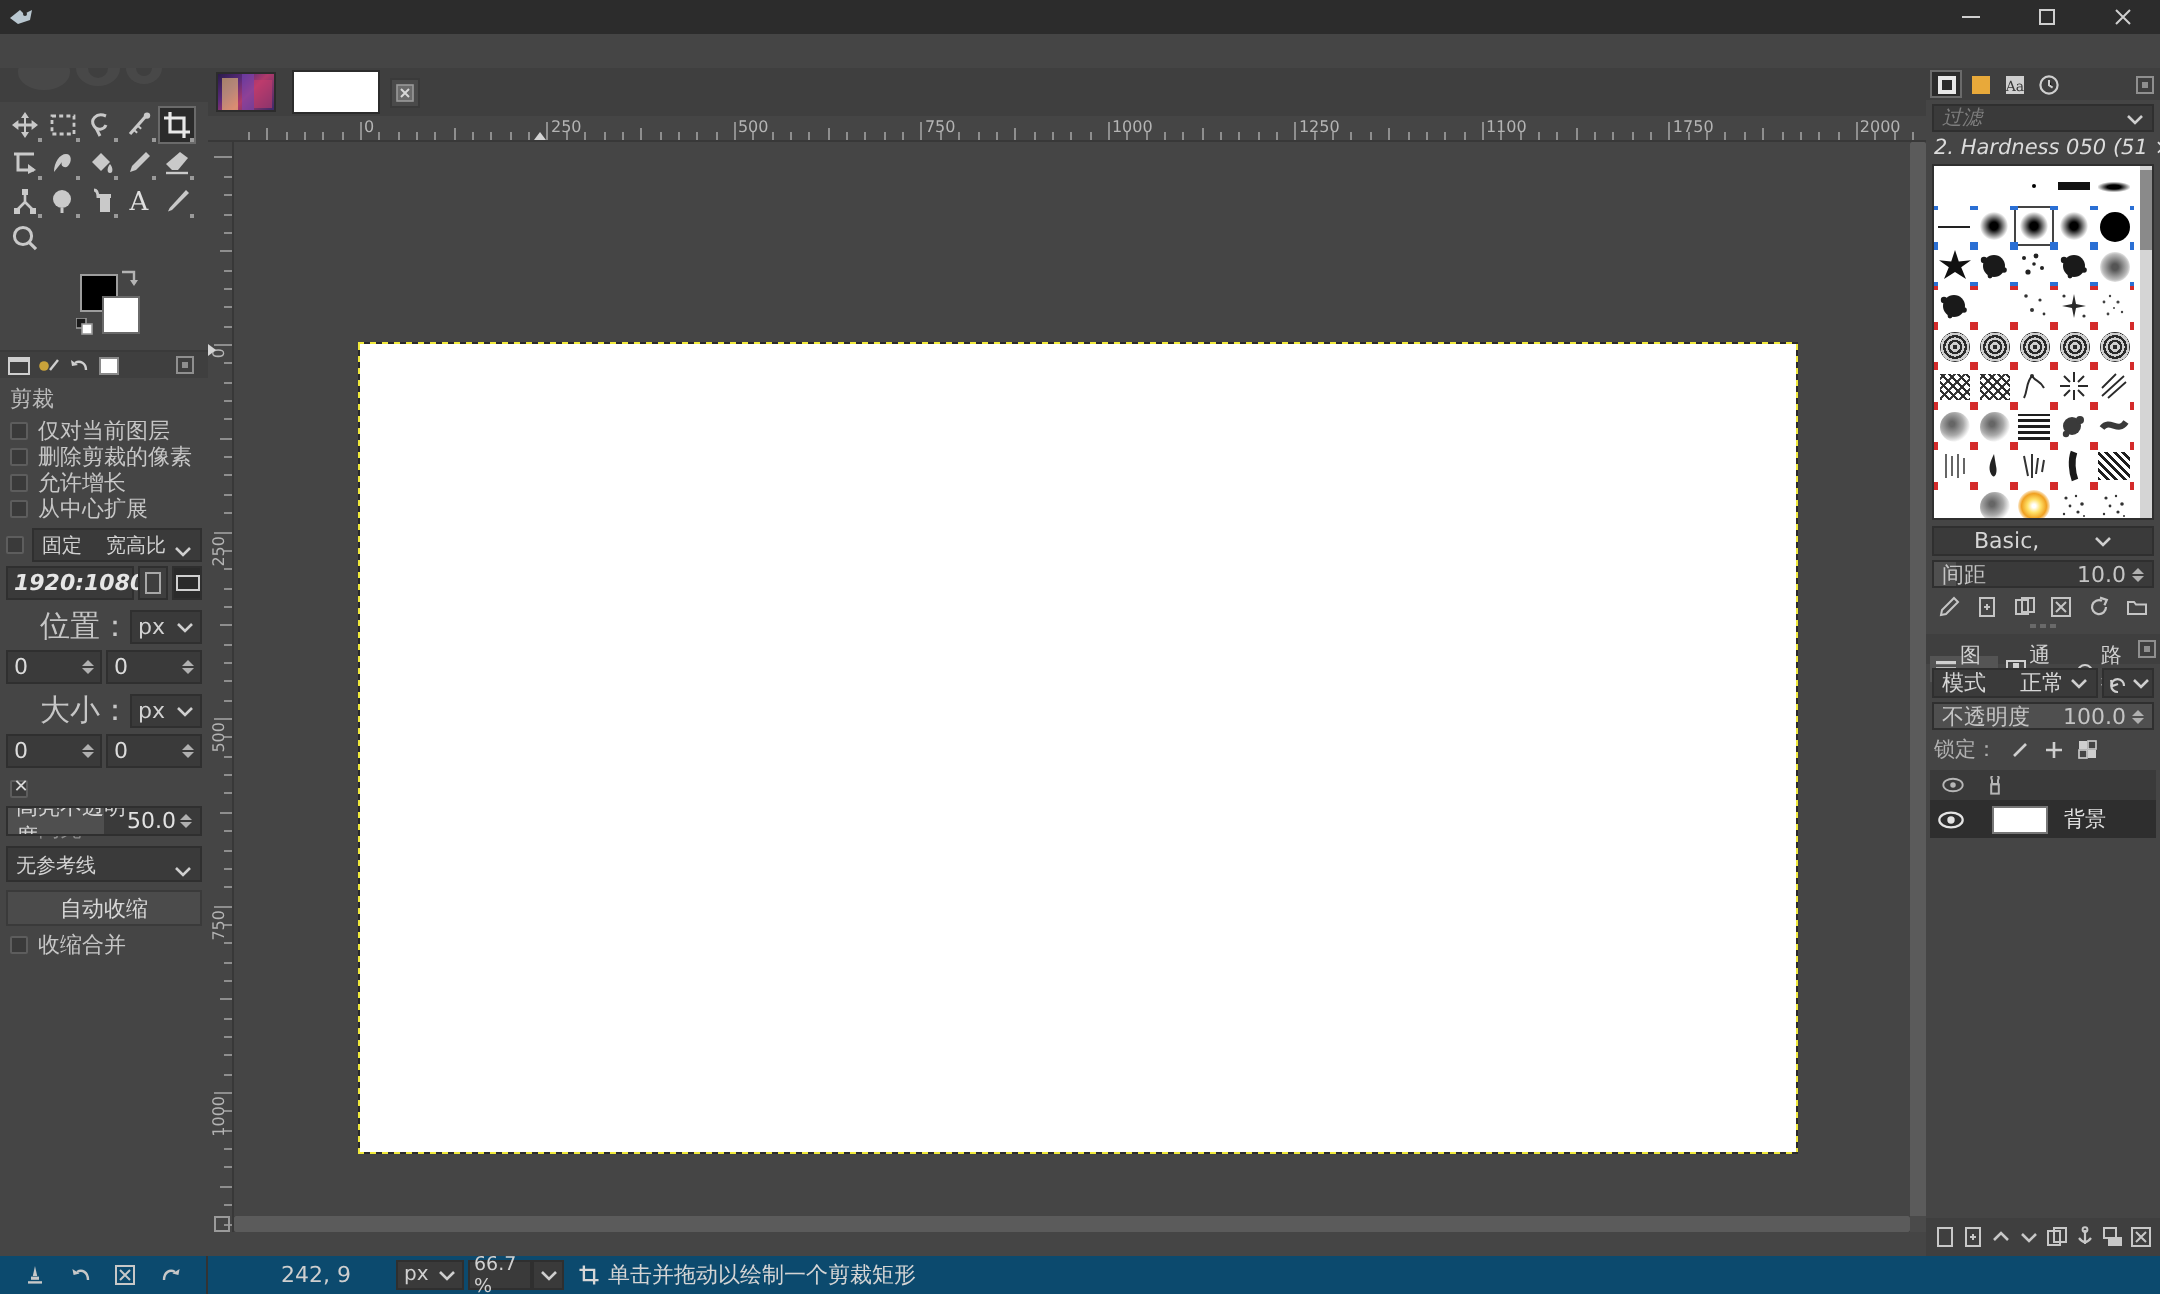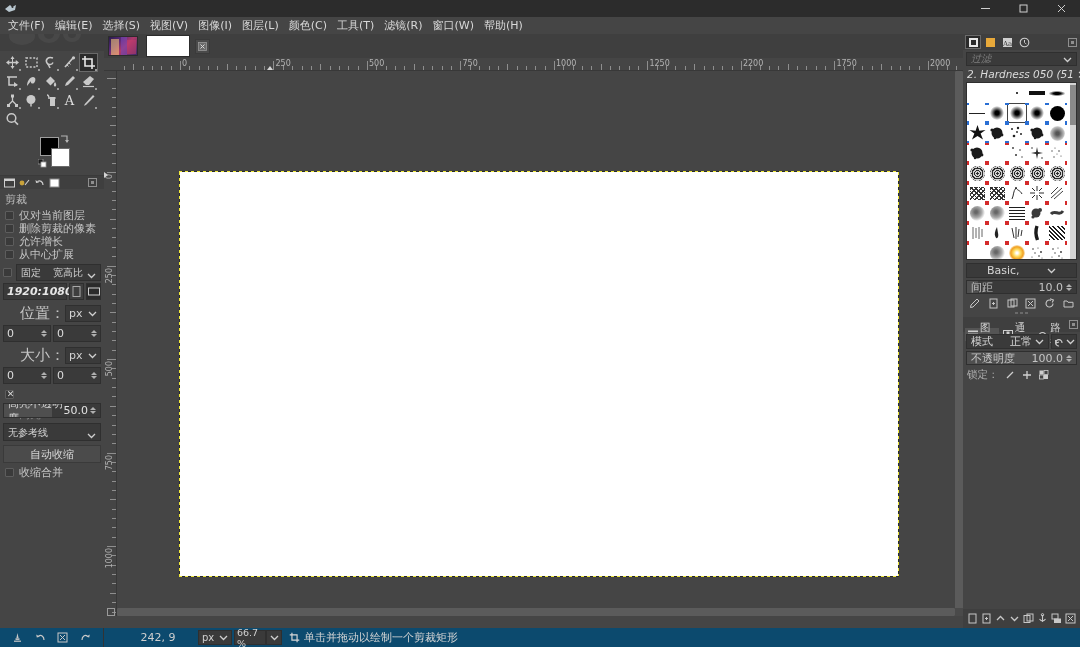--- a/index.html
+++ b/index.html
@@ -269,19 +269,6 @@
     </div>
   </div>
 
-  <div class="menubar">
-    <div class="menu-item">文件(F)</div>
-    <div class="menu-item">编辑(E)</div>
-    <div class="menu-item">选择(S)</div>
-    <div class="menu-item">视图(V)</div>
-    <div class="menu-item">图像(I)</div>
-    <div class="menu-item">图层(L)</div>
-    <div class="menu-item">颜色(C)</div>
-    <div class="menu-item">工具(T)</div>
-    <div class="menu-item">滤镜(R)</div>
-    <div class="menu-item">窗口(W)</div>
-    <div class="menu-item">帮助(H)</div>
-  </div>
 
   <div class="leftdock">
 

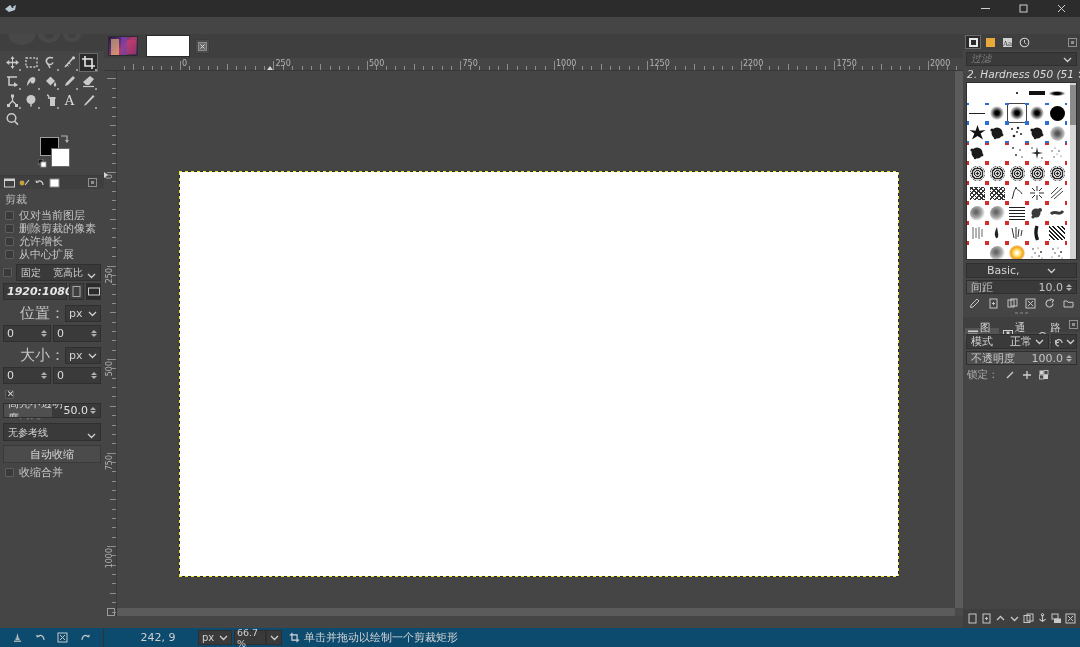--- a/index.html
+++ b/index.html
@@ -701,7 +701,7 @@
         <div class="rlbl" style="left: 358.469px; top: 2px;">750</div>
         <div class="rlbl" style="left: 451.958px; top: 2px;">1000</div>
         <div class="rlbl" style="left: 545.448px; top: 2px;">1250</div>
-        <div class="rlbl" style="left: 638.938px; top: 2px;">2200</div>
+        <div class="rlbl" style="left: 638.938px; top: 2px;">1100</div>
         <div class="rlbl" style="left: 732.427px; top: 2px;">1750</div>
         <div class="rlbl" style="left: 825.917px; top: 2px;">2000</div>
         <div class="rmark" style="left: 163.498px; bottom: 0px;"></div>

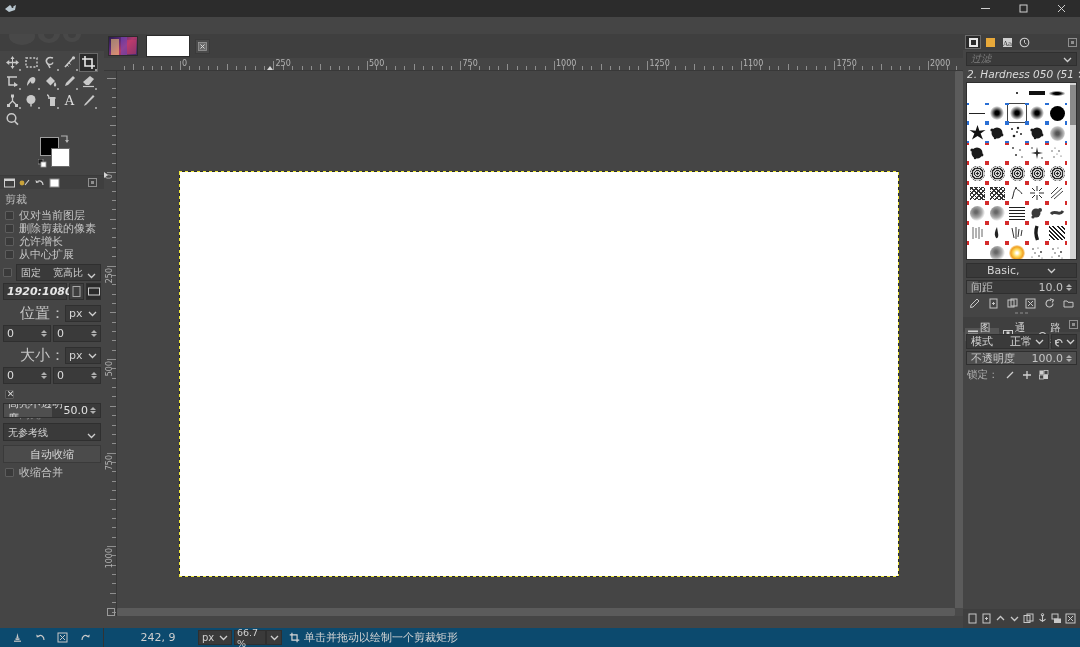--- a/index.html
+++ b/index.html
@@ -1347,6 +1347,32 @@
       </span>
     </div>
 
+    <div class="layerlist">
+      <div class="layerhead">
+        <span class="hi">
+          <svg width="12" height="9" viewBox="0 0 12 9">
+              <ellipse cx="6" cy="4.5" rx="5.3" ry="3.4" fill="none" stroke="#b6b6b6" stroke-width="1"></ellipse>
+              <circle cx="6" cy="4.5" r="1.5" fill="#b6b6b6"></circle>
+            </svg>
+        </span>
+        <span class="hi">
+          <svg width="9" height="10" viewBox="0 0 9 10">
+              <path d="M3 2 A1.8 1.8 0 1 1 6 2 V4 H3 Z" fill="none" stroke="#b6b6b6" stroke-width="1"></path>
+              <rect x="2.6" y="4.2" width="3.8" height="4.6" fill="none" stroke="#b6b6b6" stroke-width="1"></rect>
+            </svg>
+        </span>
+      </div>
+      <div class="layerrow">
+        <span class="eye">
+          <svg width="14" height="10" viewBox="0 0 14 10">
+              <ellipse cx="7" cy="5" rx="6.3" ry="4" fill="none" stroke="#e4e4e4" stroke-width="1.2"></ellipse>
+              <circle cx="7" cy="5" r="2" fill="#e4e4e4"></circle>
+            </svg>
+        </span>
+        <span class="layerthumb"></span>
+        <span class="layername">背景</span>
+      </div>
+    </div>
 
     <div class="rd-bottombar">
       <div class="bi">

